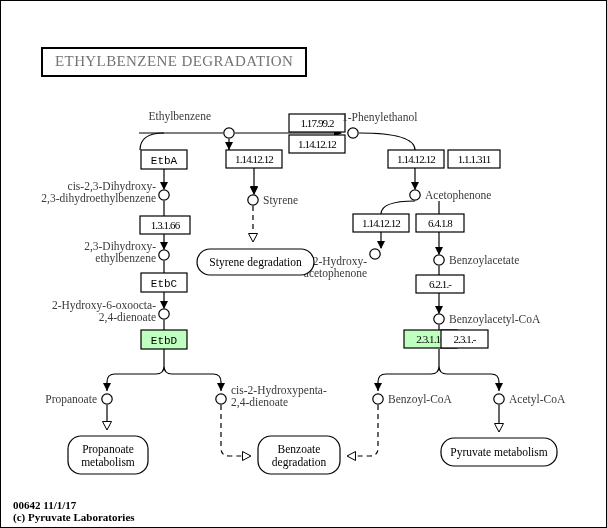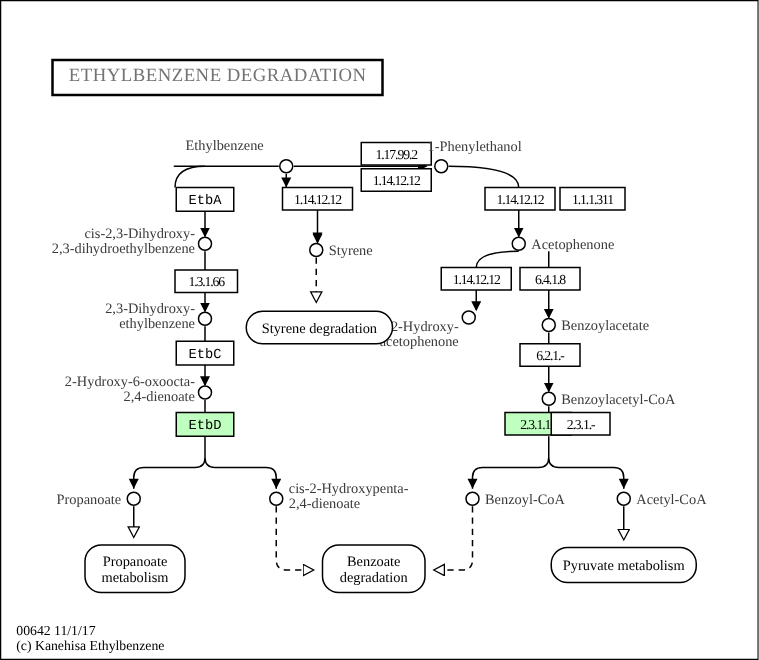--- a/index.html
+++ b/index.html
@@ -48,7 +48,7 @@
     line-height: 12px;
     color: #000000;
   }
-  .footer div { white-space: nowrap; }
+  .footer div { white-space: nowrap; font-weight: bold; }
 
   
   .cpd-label {

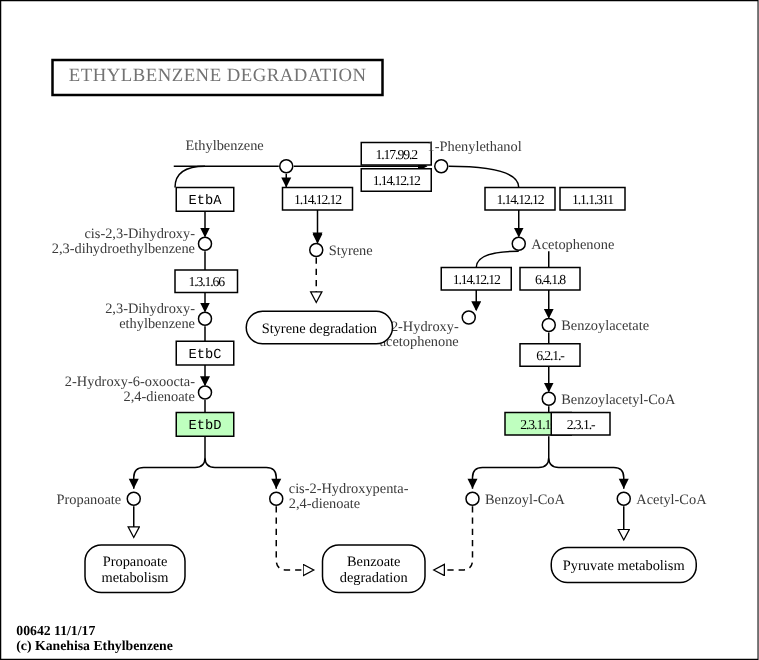--- a/index.html
+++ b/index.html
@@ -294,7 +294,7 @@
 
   <div class="footer">
     <div>00642 11/1/17</div>
-    <div>(c) Kanehisa Ethylbenzene</div>
+    <div>(c) Pyruvate Laboratories</div>
   </div>
 
 </div>

